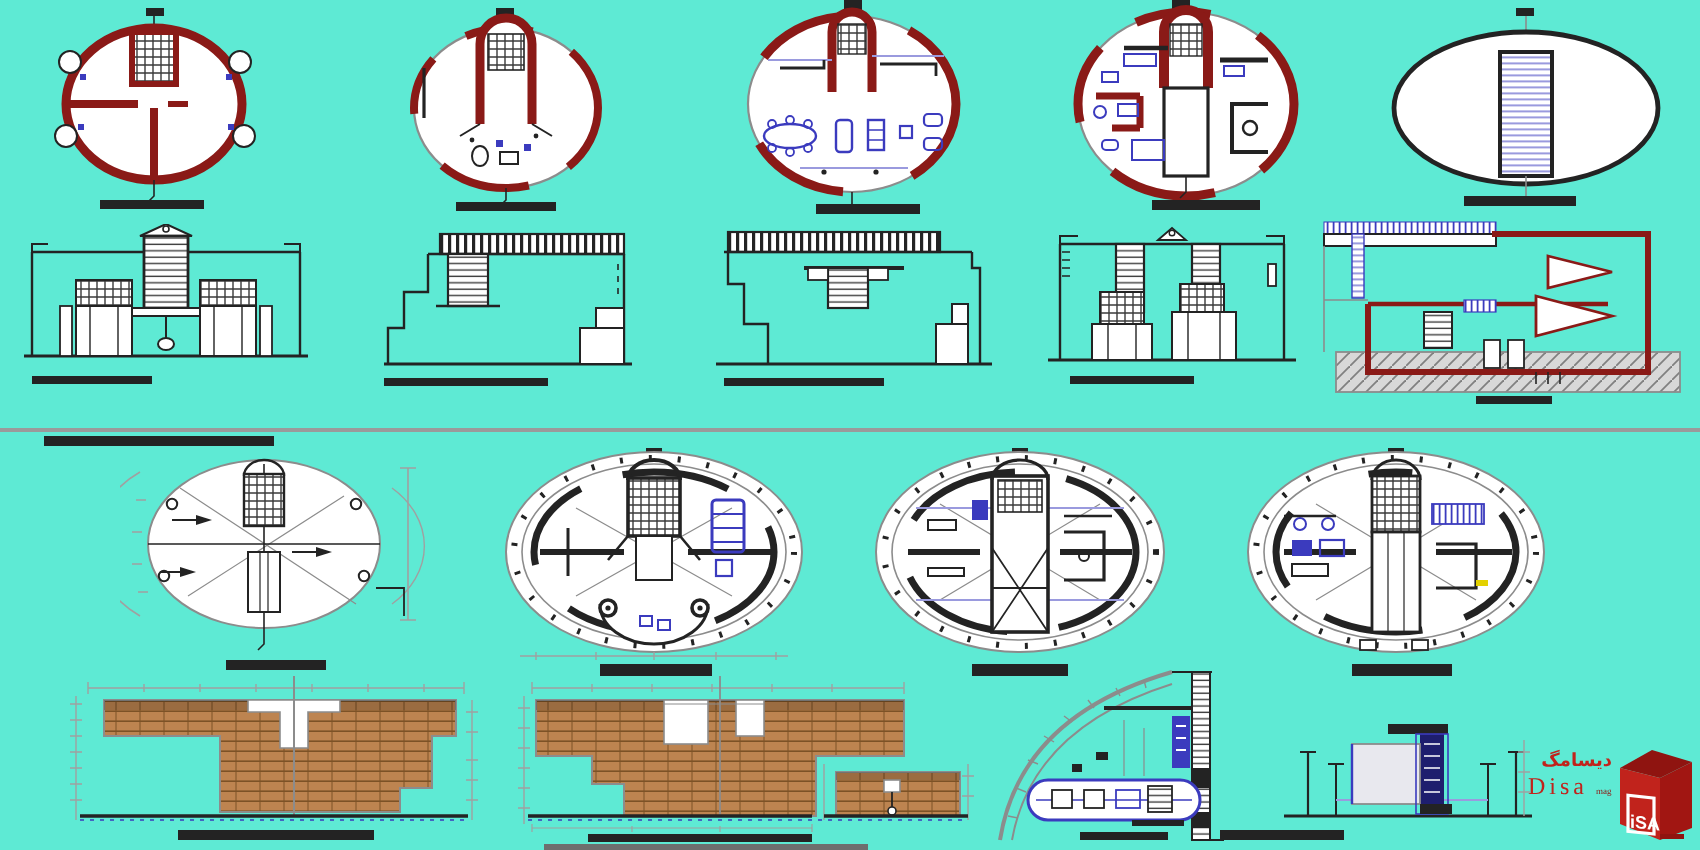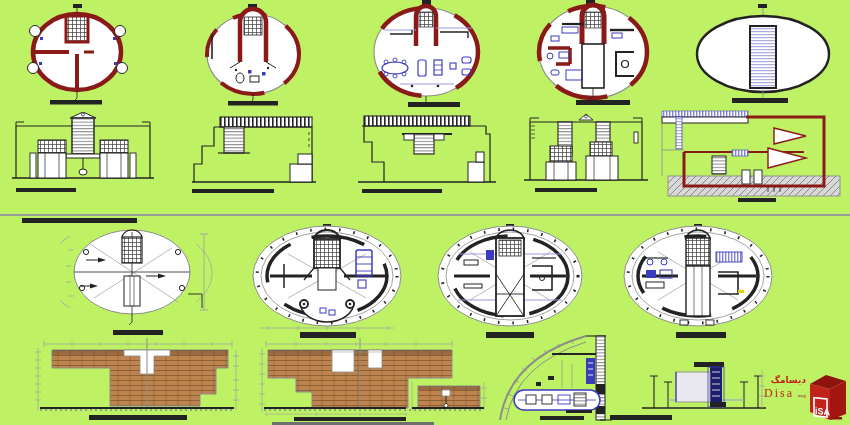--- a/index.html
+++ b/index.html
@@ -32,7 +32,7 @@
 </head>
 <body>
 
-<div class="sheet" style="background: #bef264; text-decoration: underline;">
+<div class="sheet" style="background: #5eead4; text-decoration: underline;">
 
   <svg width="0" height="0" style="position:absolute" aria-hidden="true">
     <defs>

